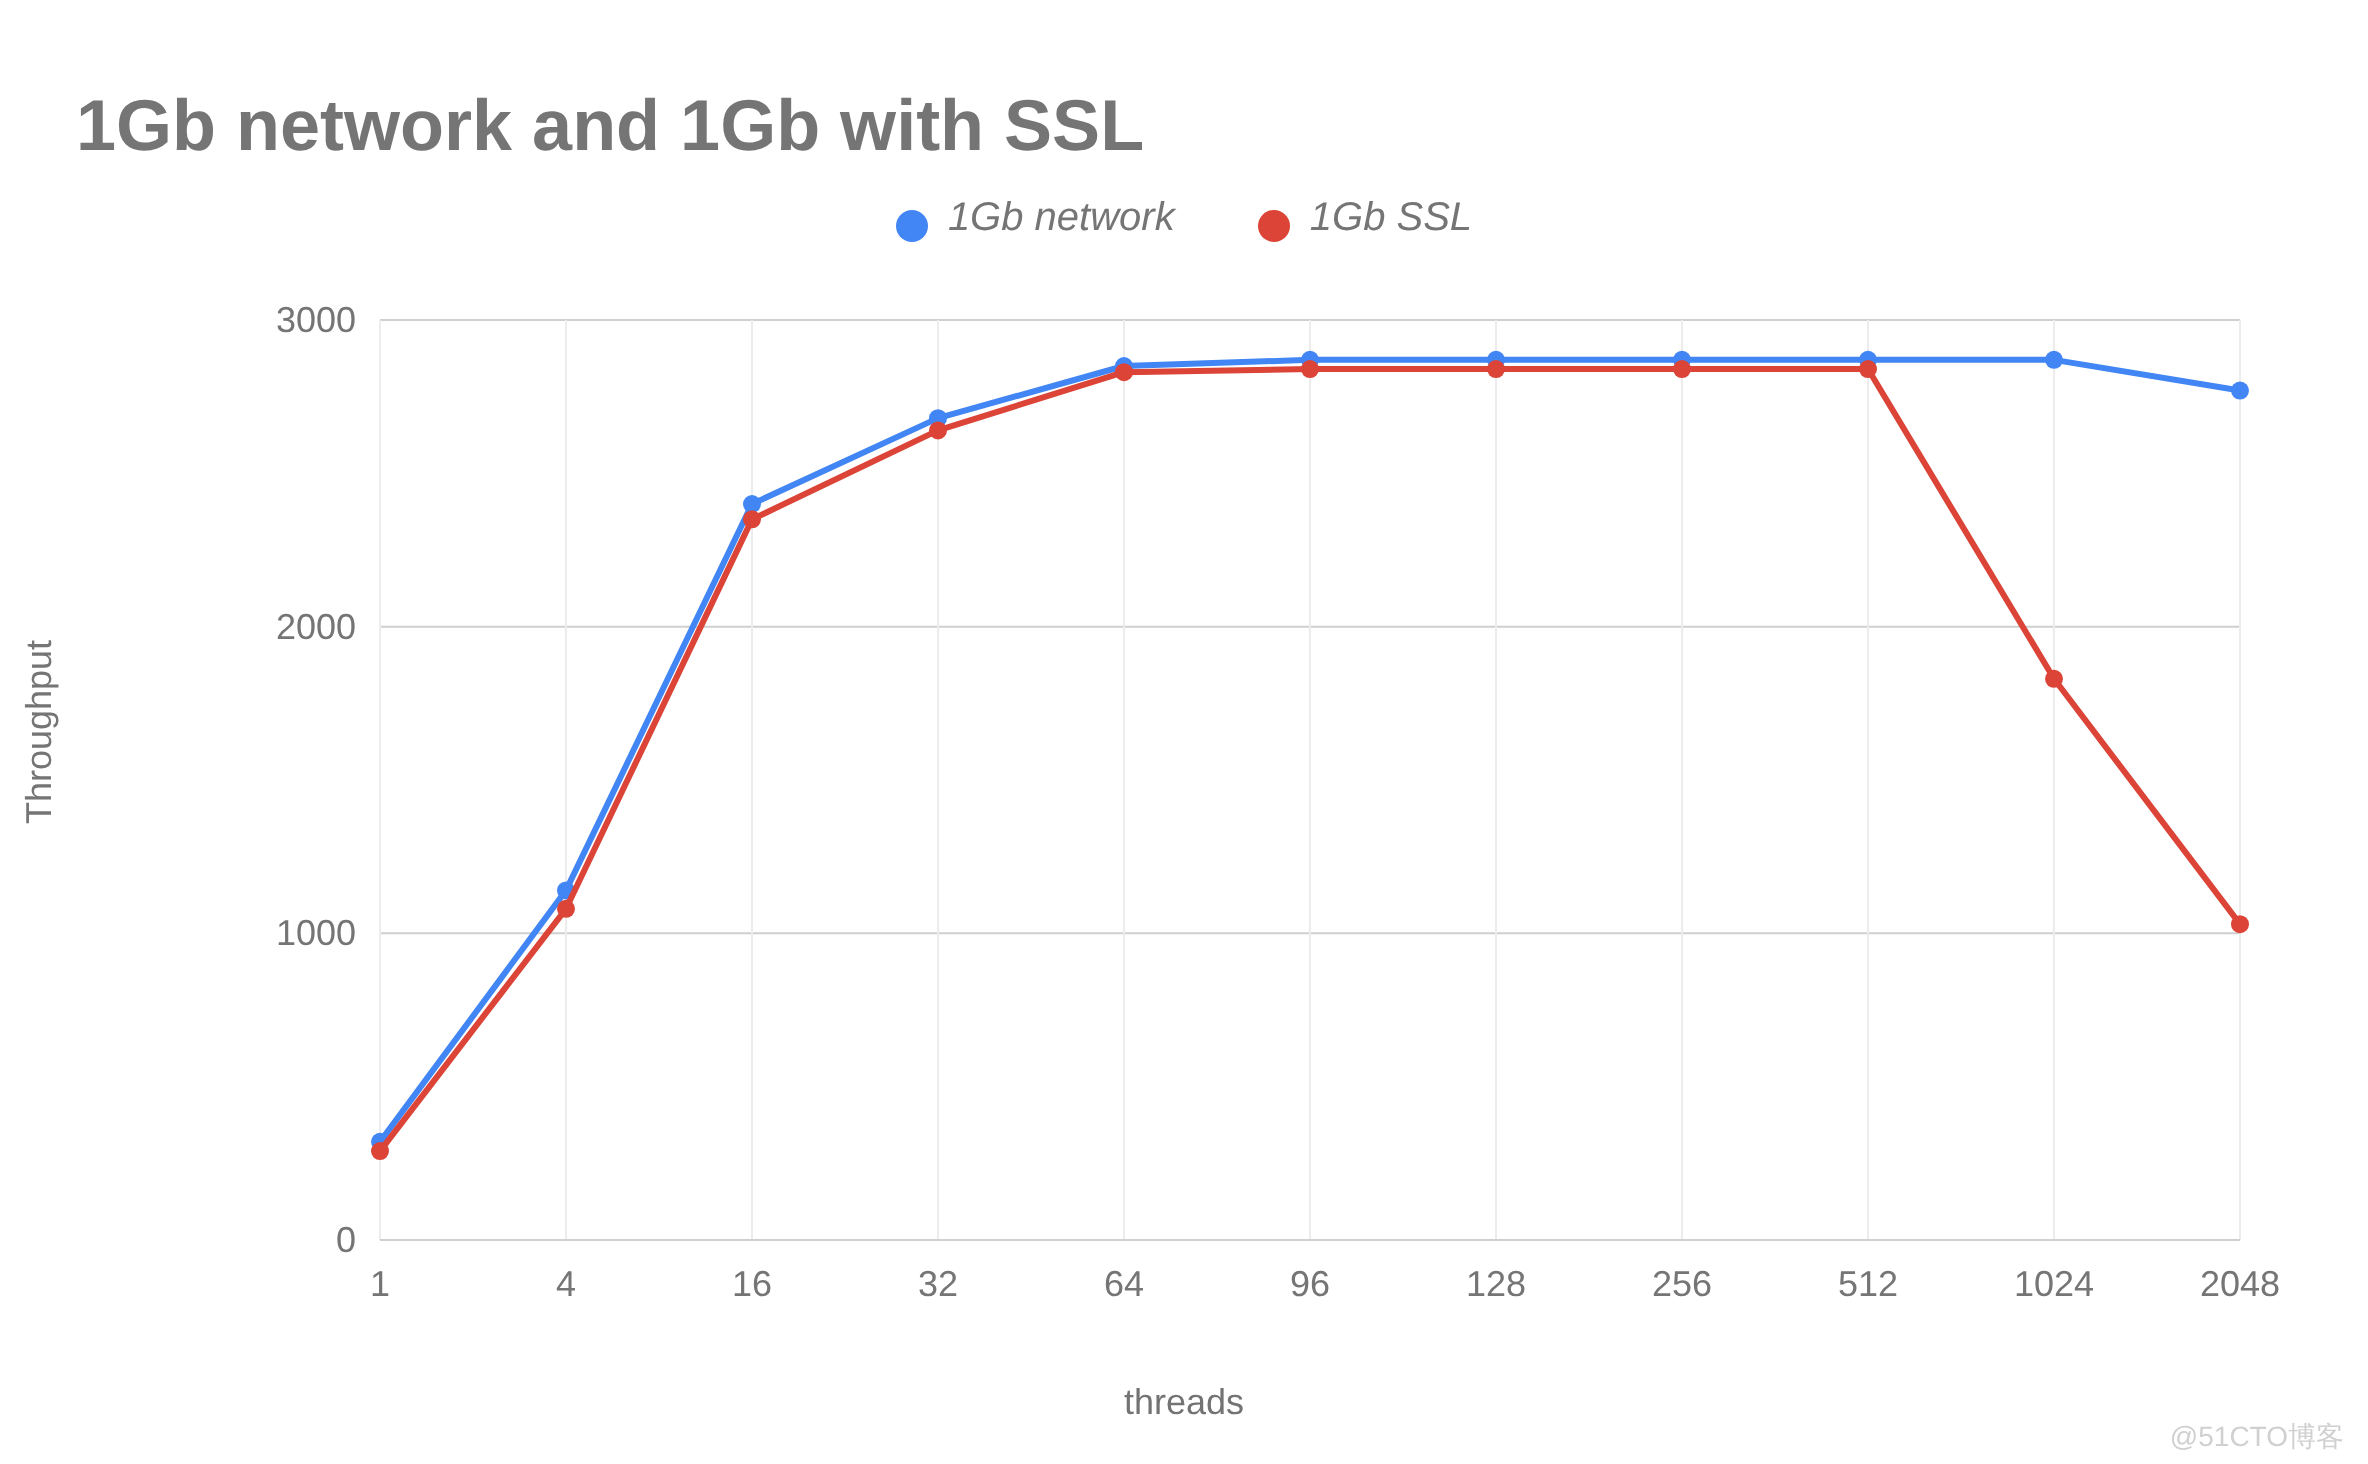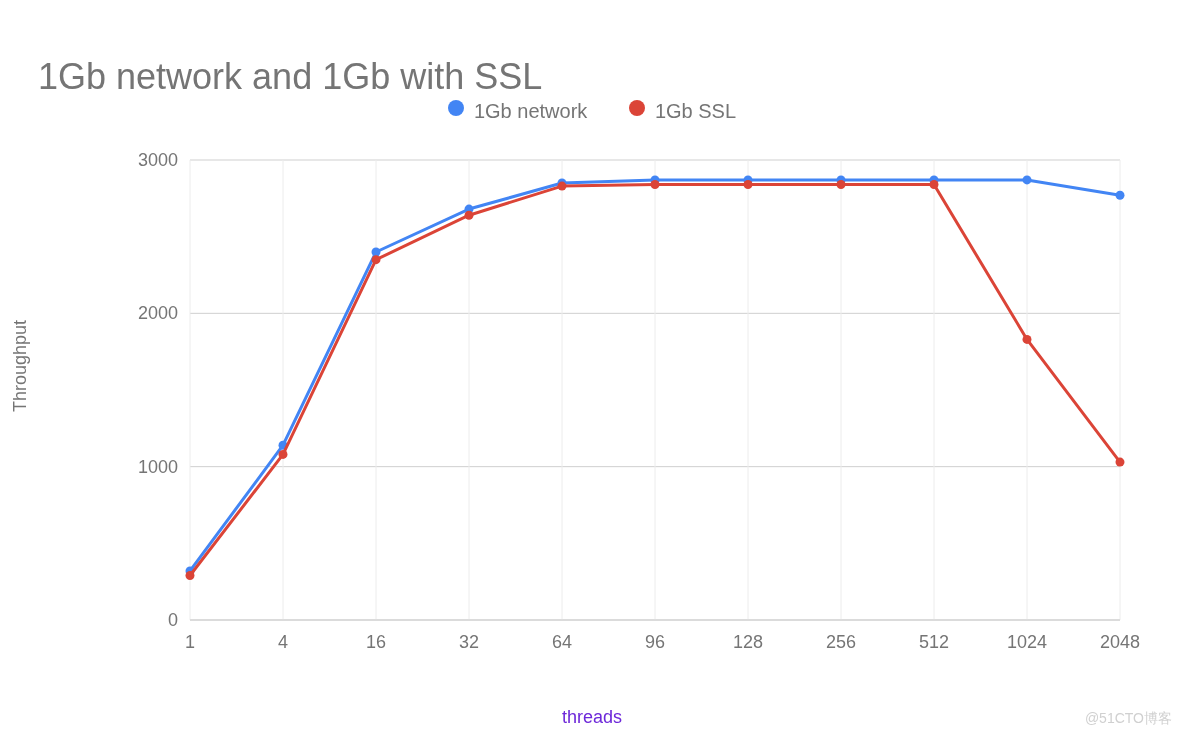--- a/index.html
+++ b/index.html
@@ -15,10 +15,10 @@
   .title {
     position: absolute;
     left: 38px;
-    top: 56px;
+    top: 42px;
     font-size: 36px;
     color: #757575;
-    font-weight: 400;
+    font-weight: 700;
   }
   .legend {
     position: absolute;

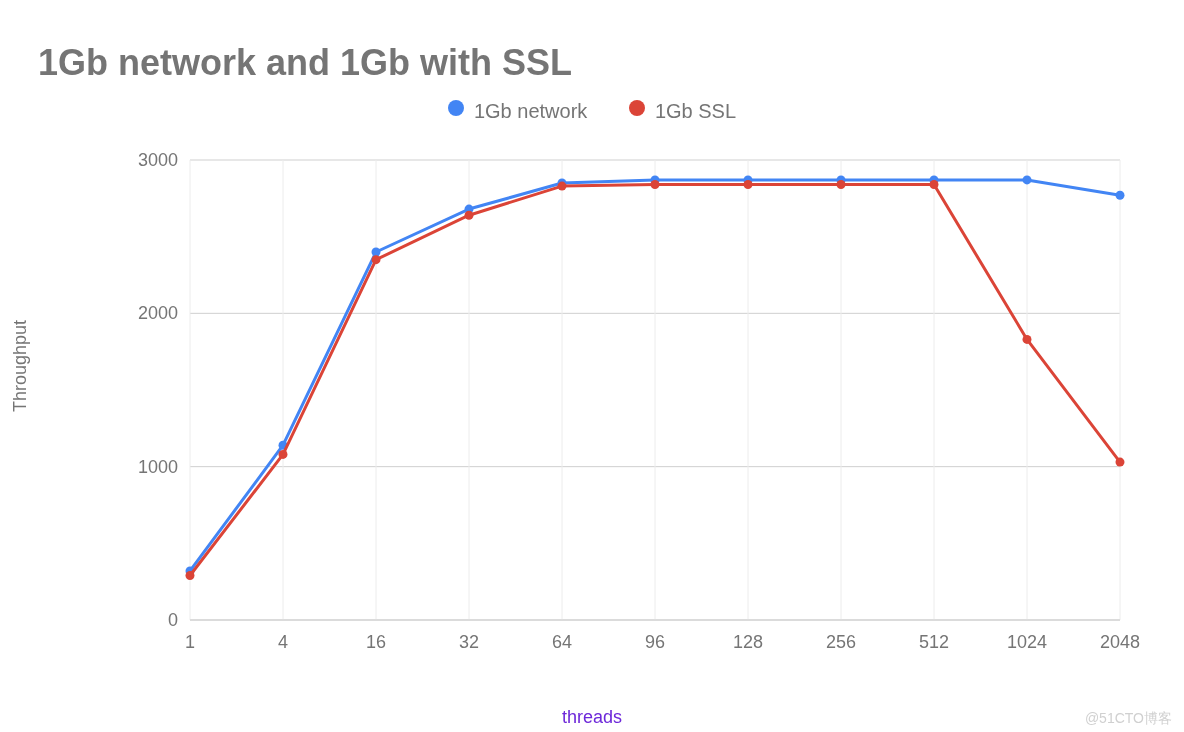--- a/index.html
+++ b/index.html
@@ -31,8 +31,9 @@
   }
   .legend-item {
     display: inline-flex;
-    align-items: flex-start;
+    align-items: flex-end;
     margin: 0 18px;
+    font-style: italic;
   }
   .legend-dot {
     width: 16px;

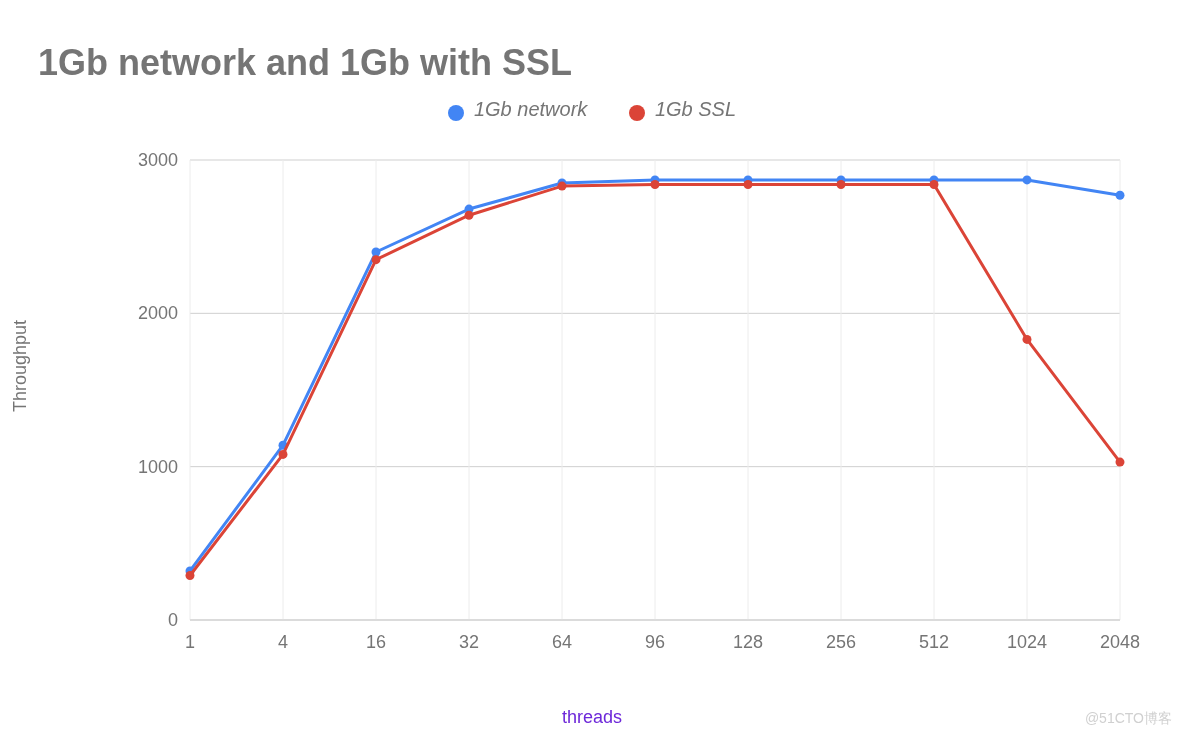--- a/index.html
+++ b/index.html
@@ -61,10 +61,10 @@
   .axis-x-label {
     position: absolute;
     left: 50%;
-    bottom: 4px;
+    bottom: 20px;
     transform: translateX(-50%);
     font-size: 18px;
-    color: #6d28d9;
+    color: #737373;
   }
   .watermark {
     position: absolute;

